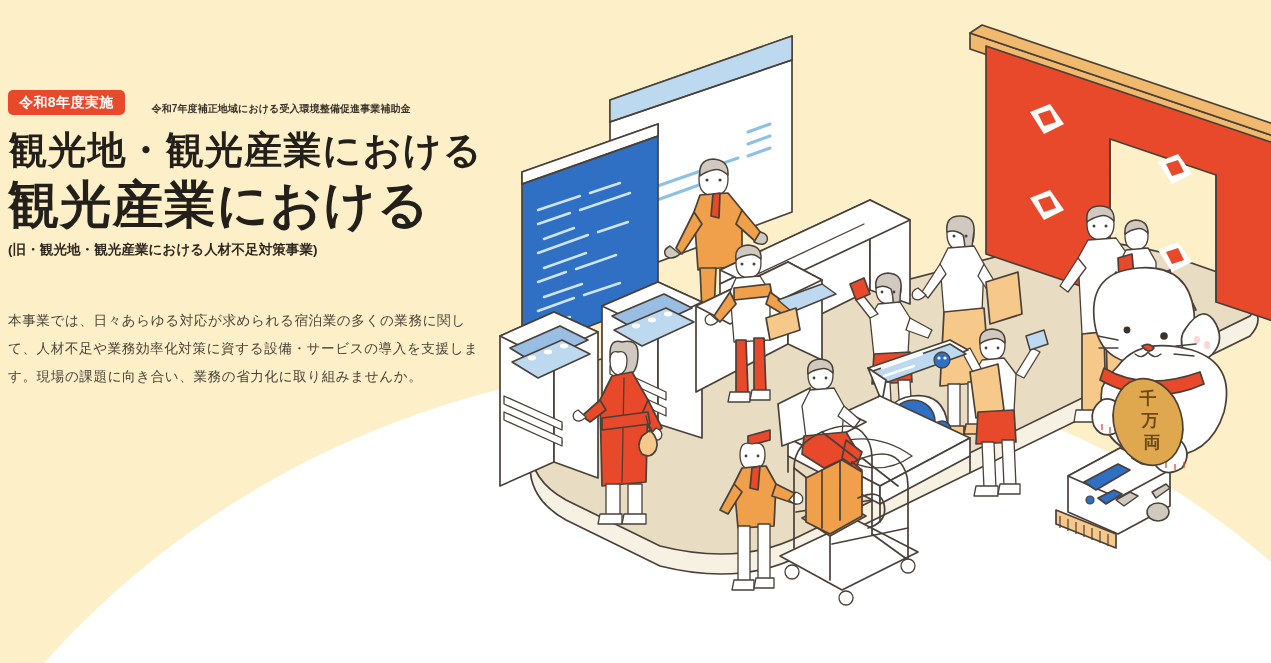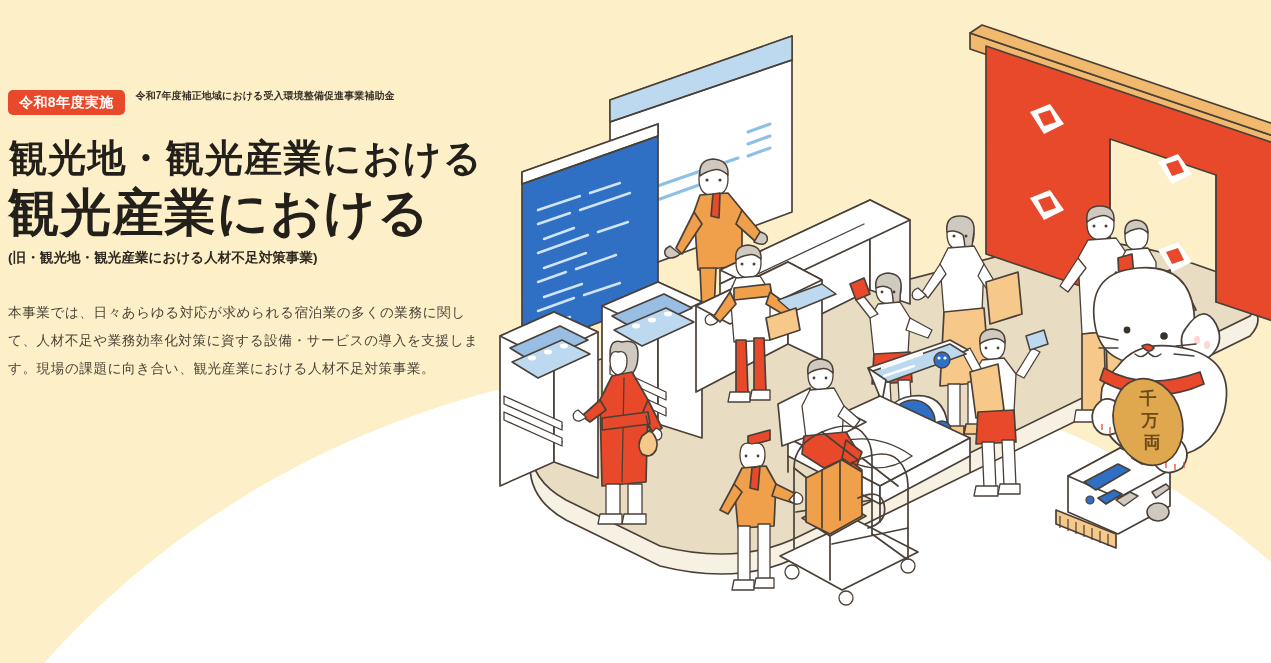--- a/index.html
+++ b/index.html
@@ -28,7 +28,7 @@
     position:absolute;left:8px;top:90px;width:530px;z-index:20;
   }
   .eyebrow{
-    display:flex;align-items:flex-start;gap:11px;margin-bottom:21px;
+    display:flex;align-items:flex-end;gap:27px;margin-bottom:13px;
   }
   .badge{
     display:inline-block;

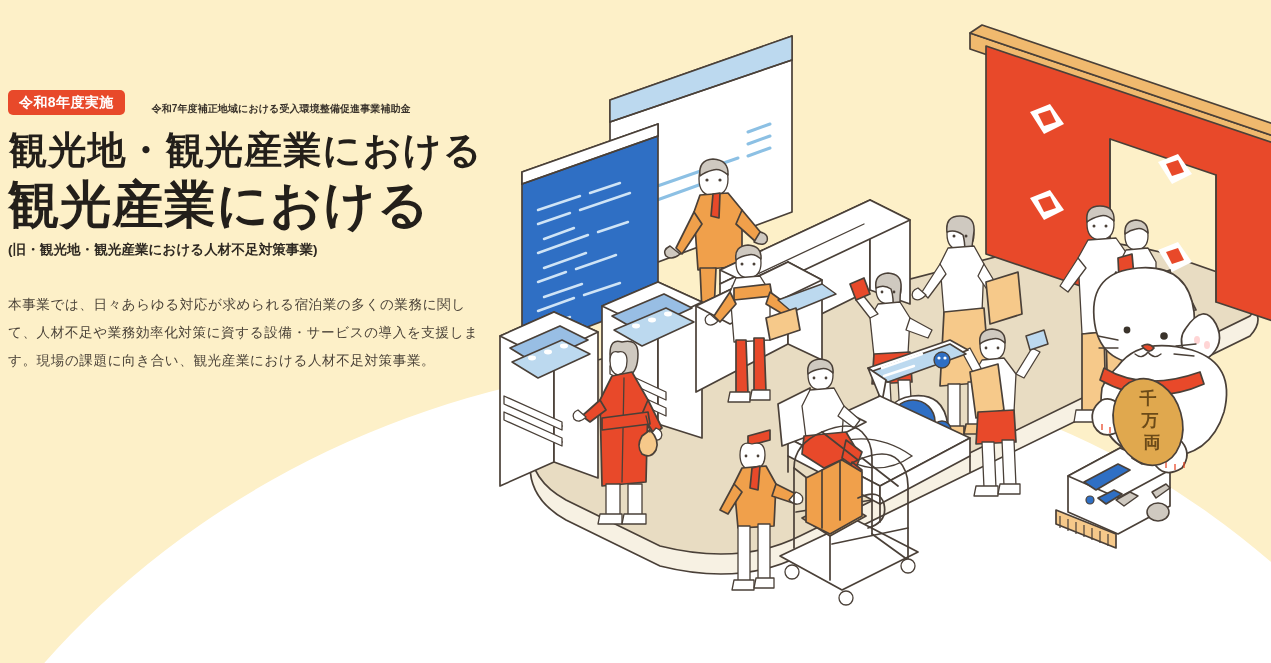--- a/index.html
+++ b/index.html
@@ -51,7 +51,7 @@
   }
   .subnote{
     font-size:13.5px;font-weight:700;color:#2e2821;
-    letter-spacing:.1px;margin:0 0 32px;line-height:1.3;
+    letter-spacing:.1px;margin:0 0 48px;line-height:1.3;
   }
   .body-copy{
     font-size:13.6px;color:#4a4238;line-height:2.06;

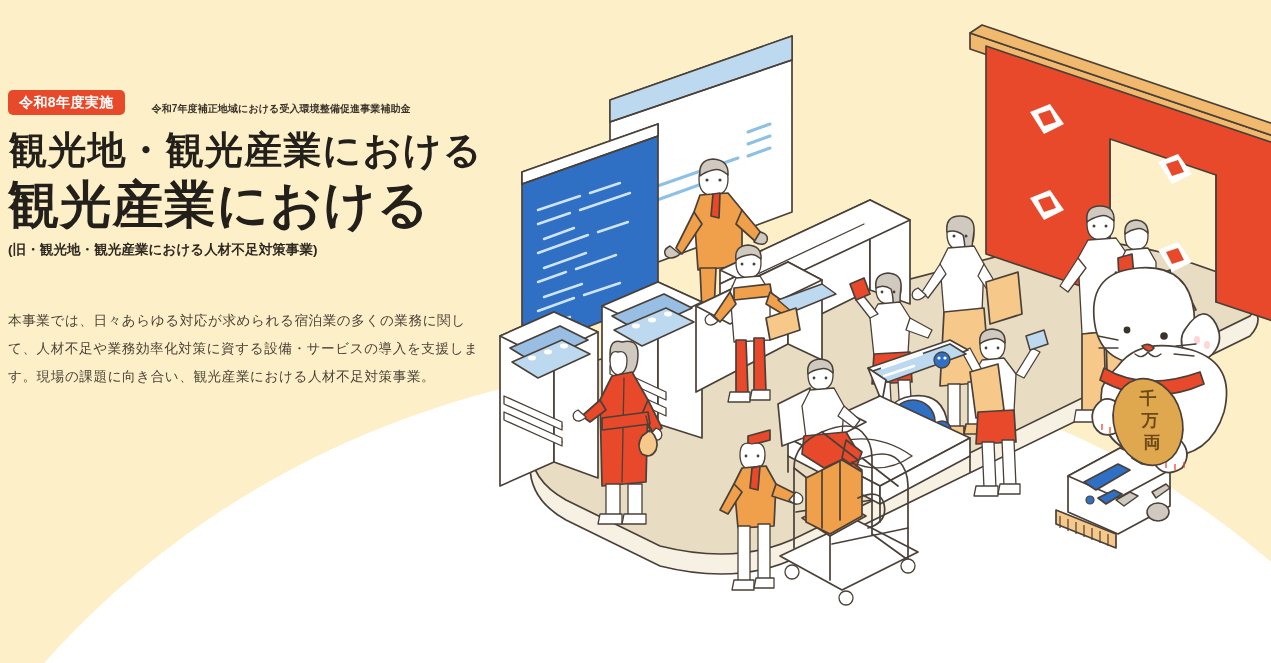--- a/index.html
+++ b/index.html
@@ -82,7 +82,7 @@
 
     <p class="subnote">(旧・観光地・観光産業における人材不足対策事業)</p>
 
-    <p class="body-copy">本事業では、日々あらゆる対応が求められる宿泊業の多くの業務に関して、人材不足や業務効率化対策に資する設備・サービスの導入を支援します。現場の課題に向き合い、観光産業における人材不足対策事業。</p>
+    <p class="body-copy">本事業では、日々あらゆる対応が求められる宿泊業の多くの業務に関して、人材不足や業務効率化対策に資する設備・サービスの導入を支援します。現場の課題に向き合い、業務の省力化に取り組みませんか。</p>
   </div>
 
   <div class="stage">

